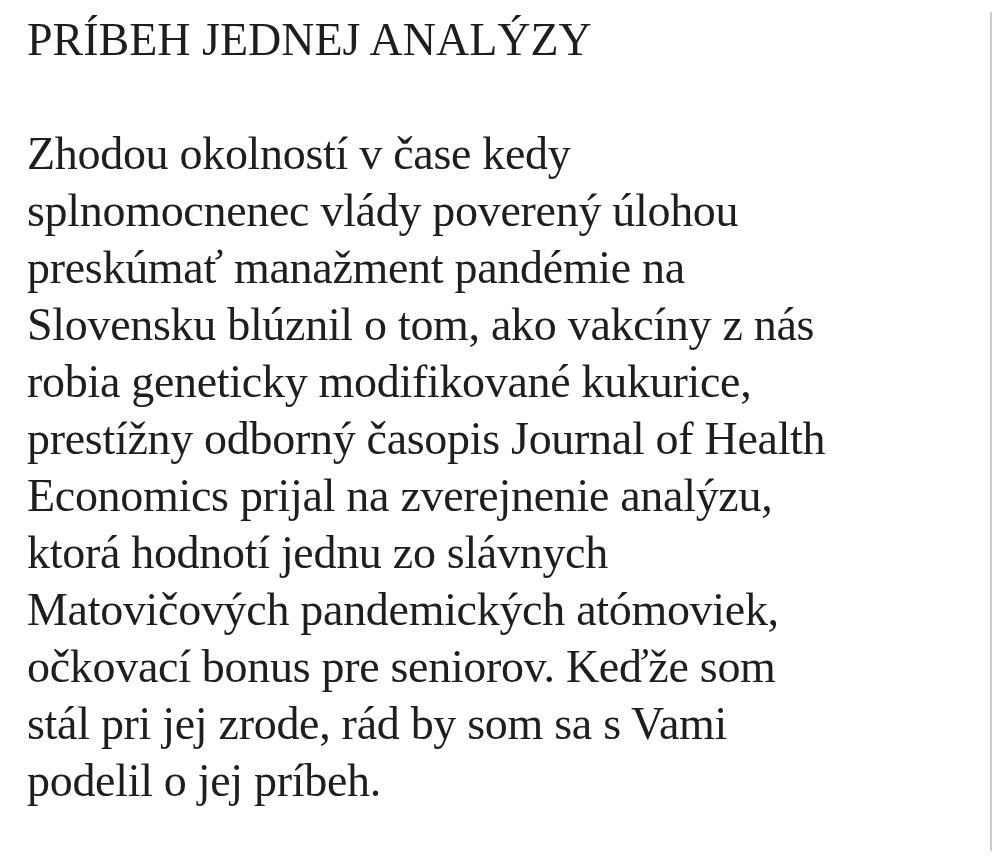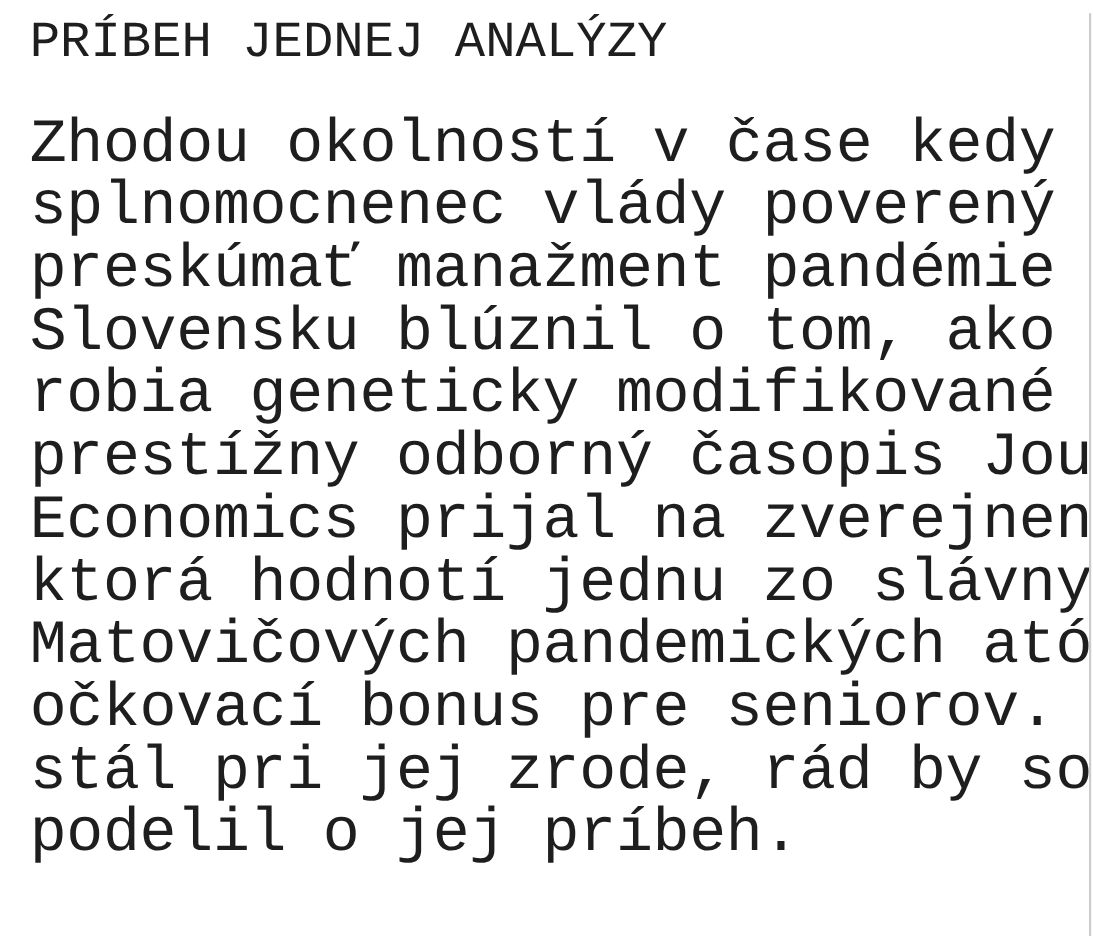--- a/index.html
+++ b/index.html
@@ -13,7 +13,7 @@
     height: 857px;
     background: #ffffff;
     overflow: hidden;
-    font-family: Liberation Mono, monospace;
+    font-family: Liberation Serif, serif;
   }
   .text-block {
     position: absolute;

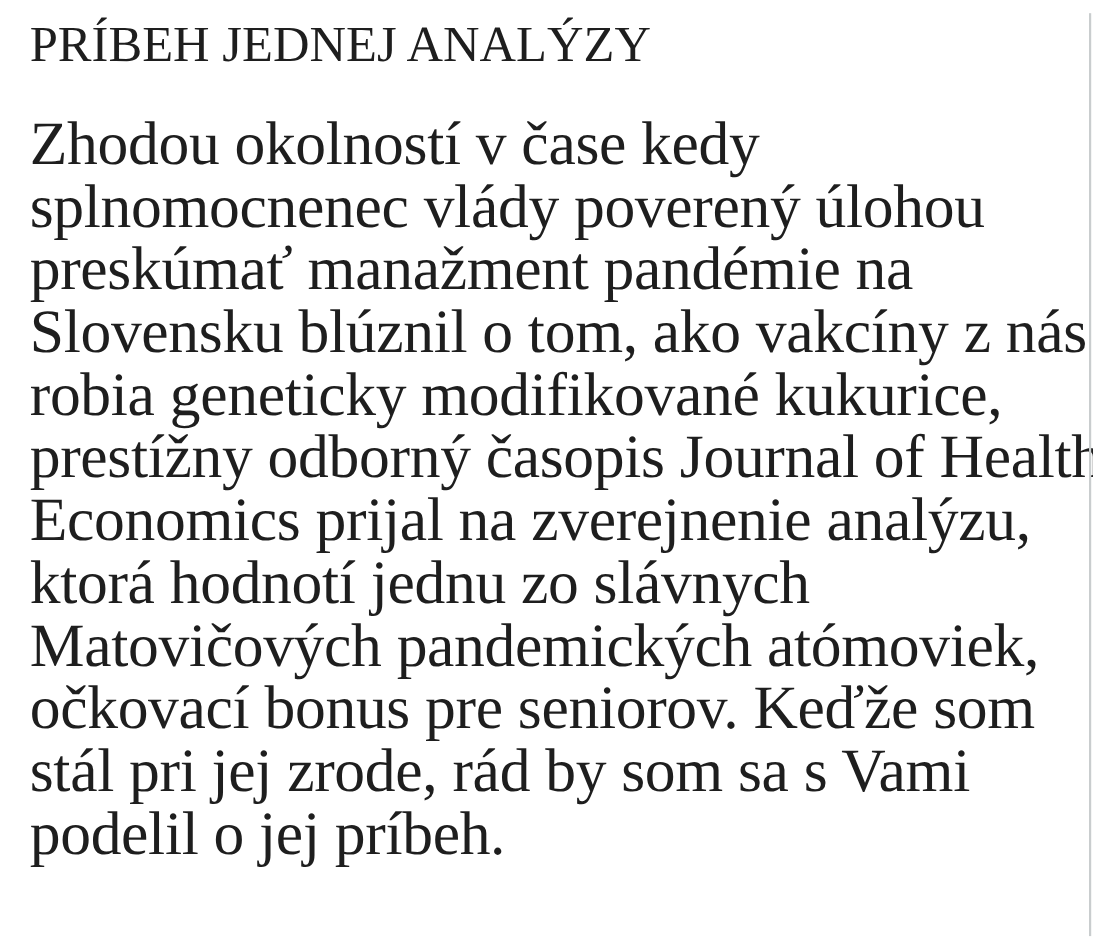--- a/index.html
+++ b/index.html
@@ -30,8 +30,8 @@
     letter-spacing: 0;
   }
   .article {
-    margin-top: 35px; 
-    font-size: 56px;
+    margin-top: 57px; 
+    font-size: 46px;
     line-height: 57px;
     font-weight: 400;
     white-space: pre; 

